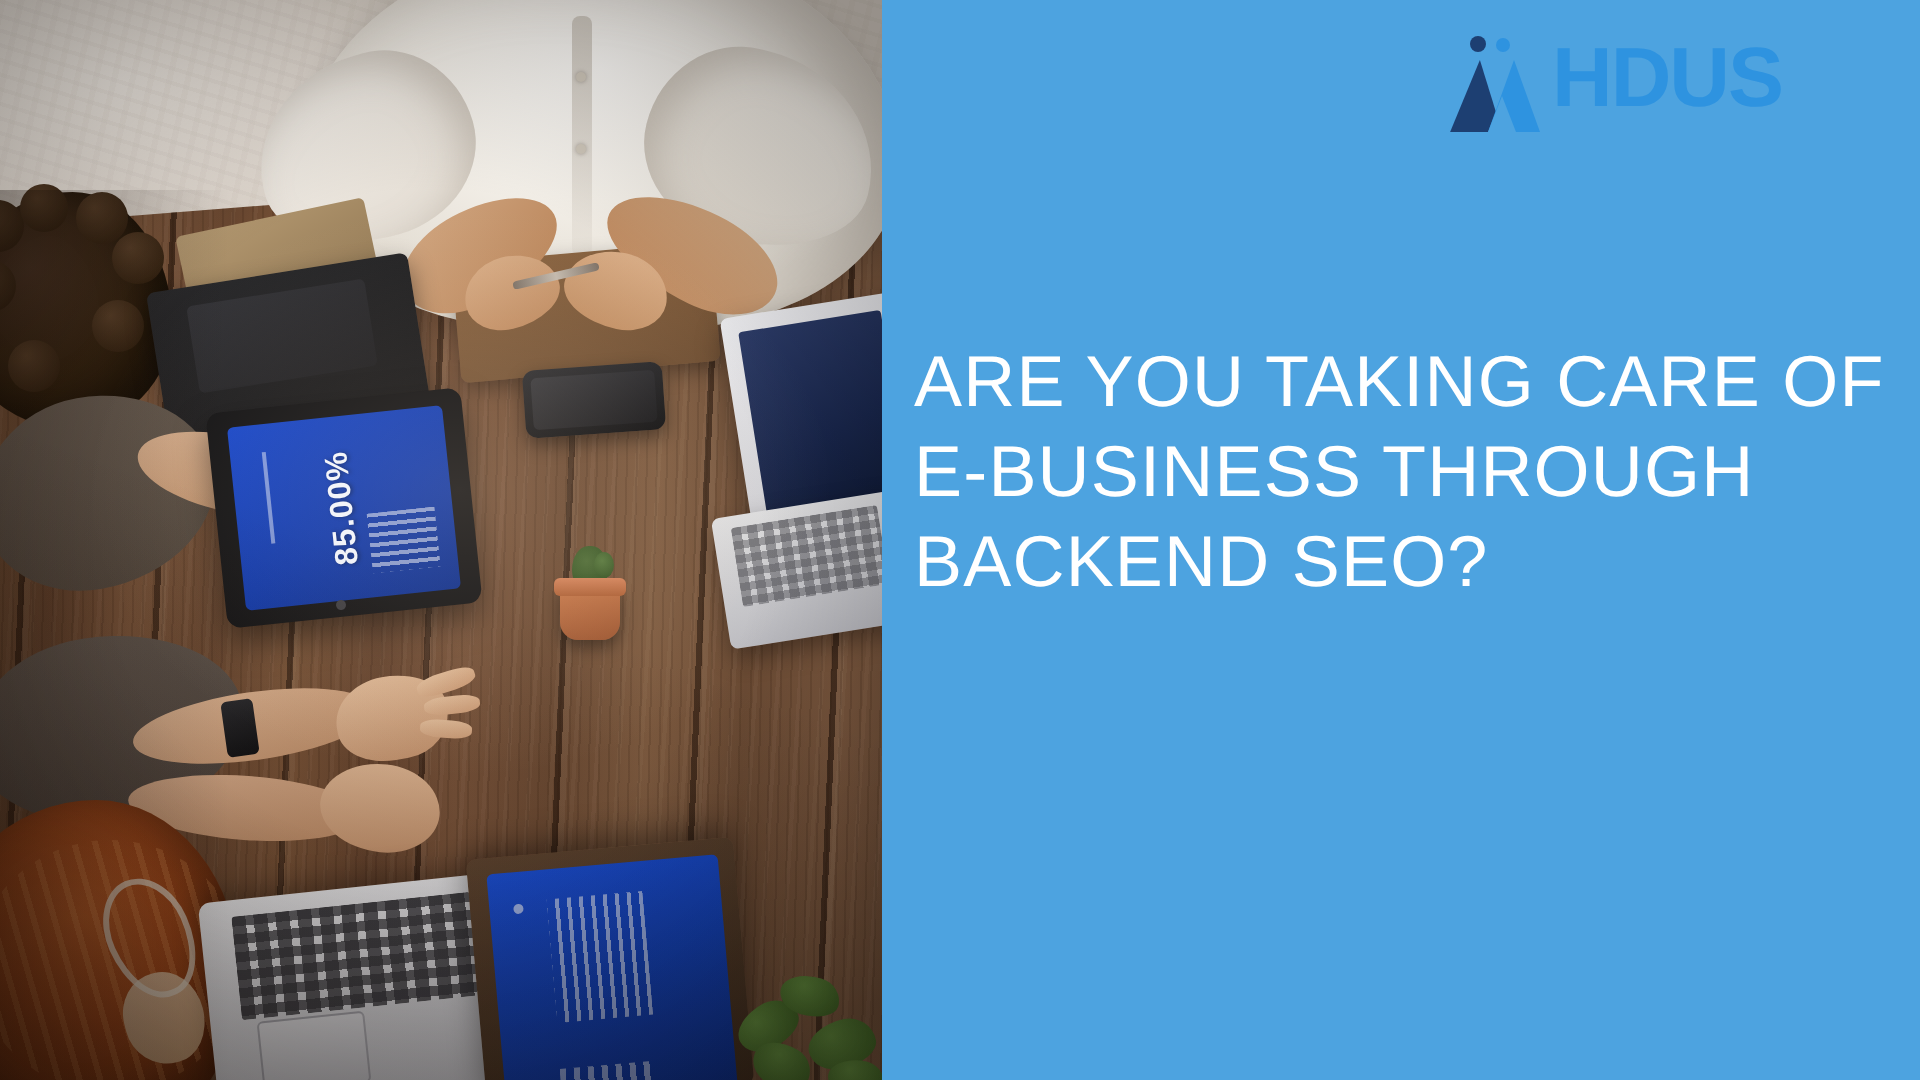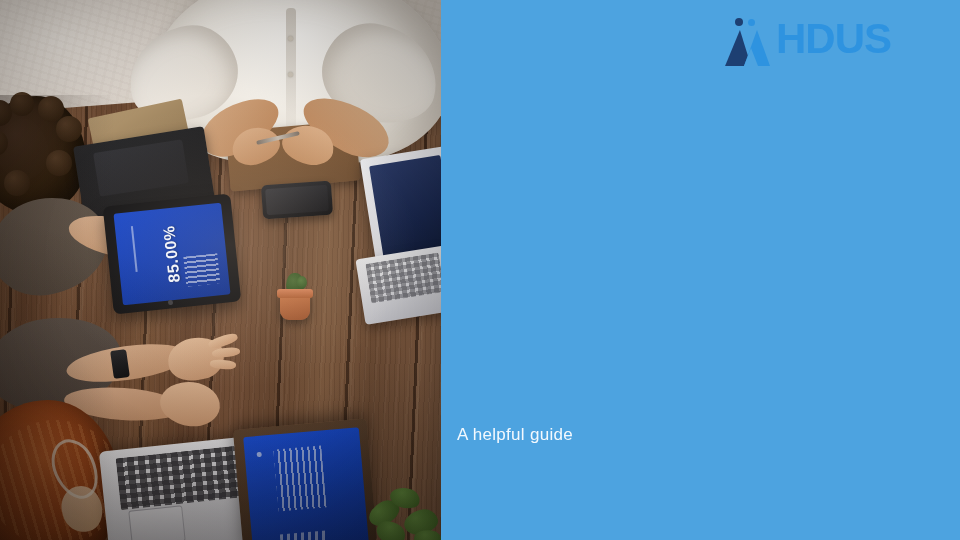--- a/index.html
+++ b/index.html
@@ -671,6 +671,7 @@
       <div class="logo-word">HDUS</div>
     </div>
 
+    <h1 class="headline">ARE YOU TAKING CARE OF E-BUSINESS THROUGH BACKEND SEO?</h1>
 
     <div class="subtitle">A helpful guide</div>
   </div>

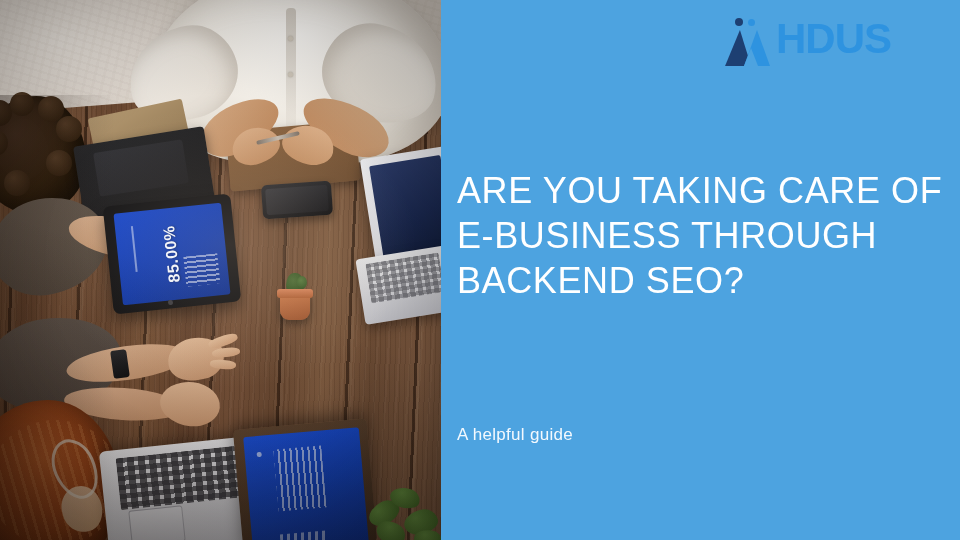--- a/index.html
+++ b/index.html
@@ -673,7 +673,6 @@
 
     <h1 class="headline">ARE YOU TAKING CARE OF E-BUSINESS THROUGH BACKEND SEO?</h1>
 
-    <div class="subtitle">A helpful guide</div>
   </div>
 
 </div>

